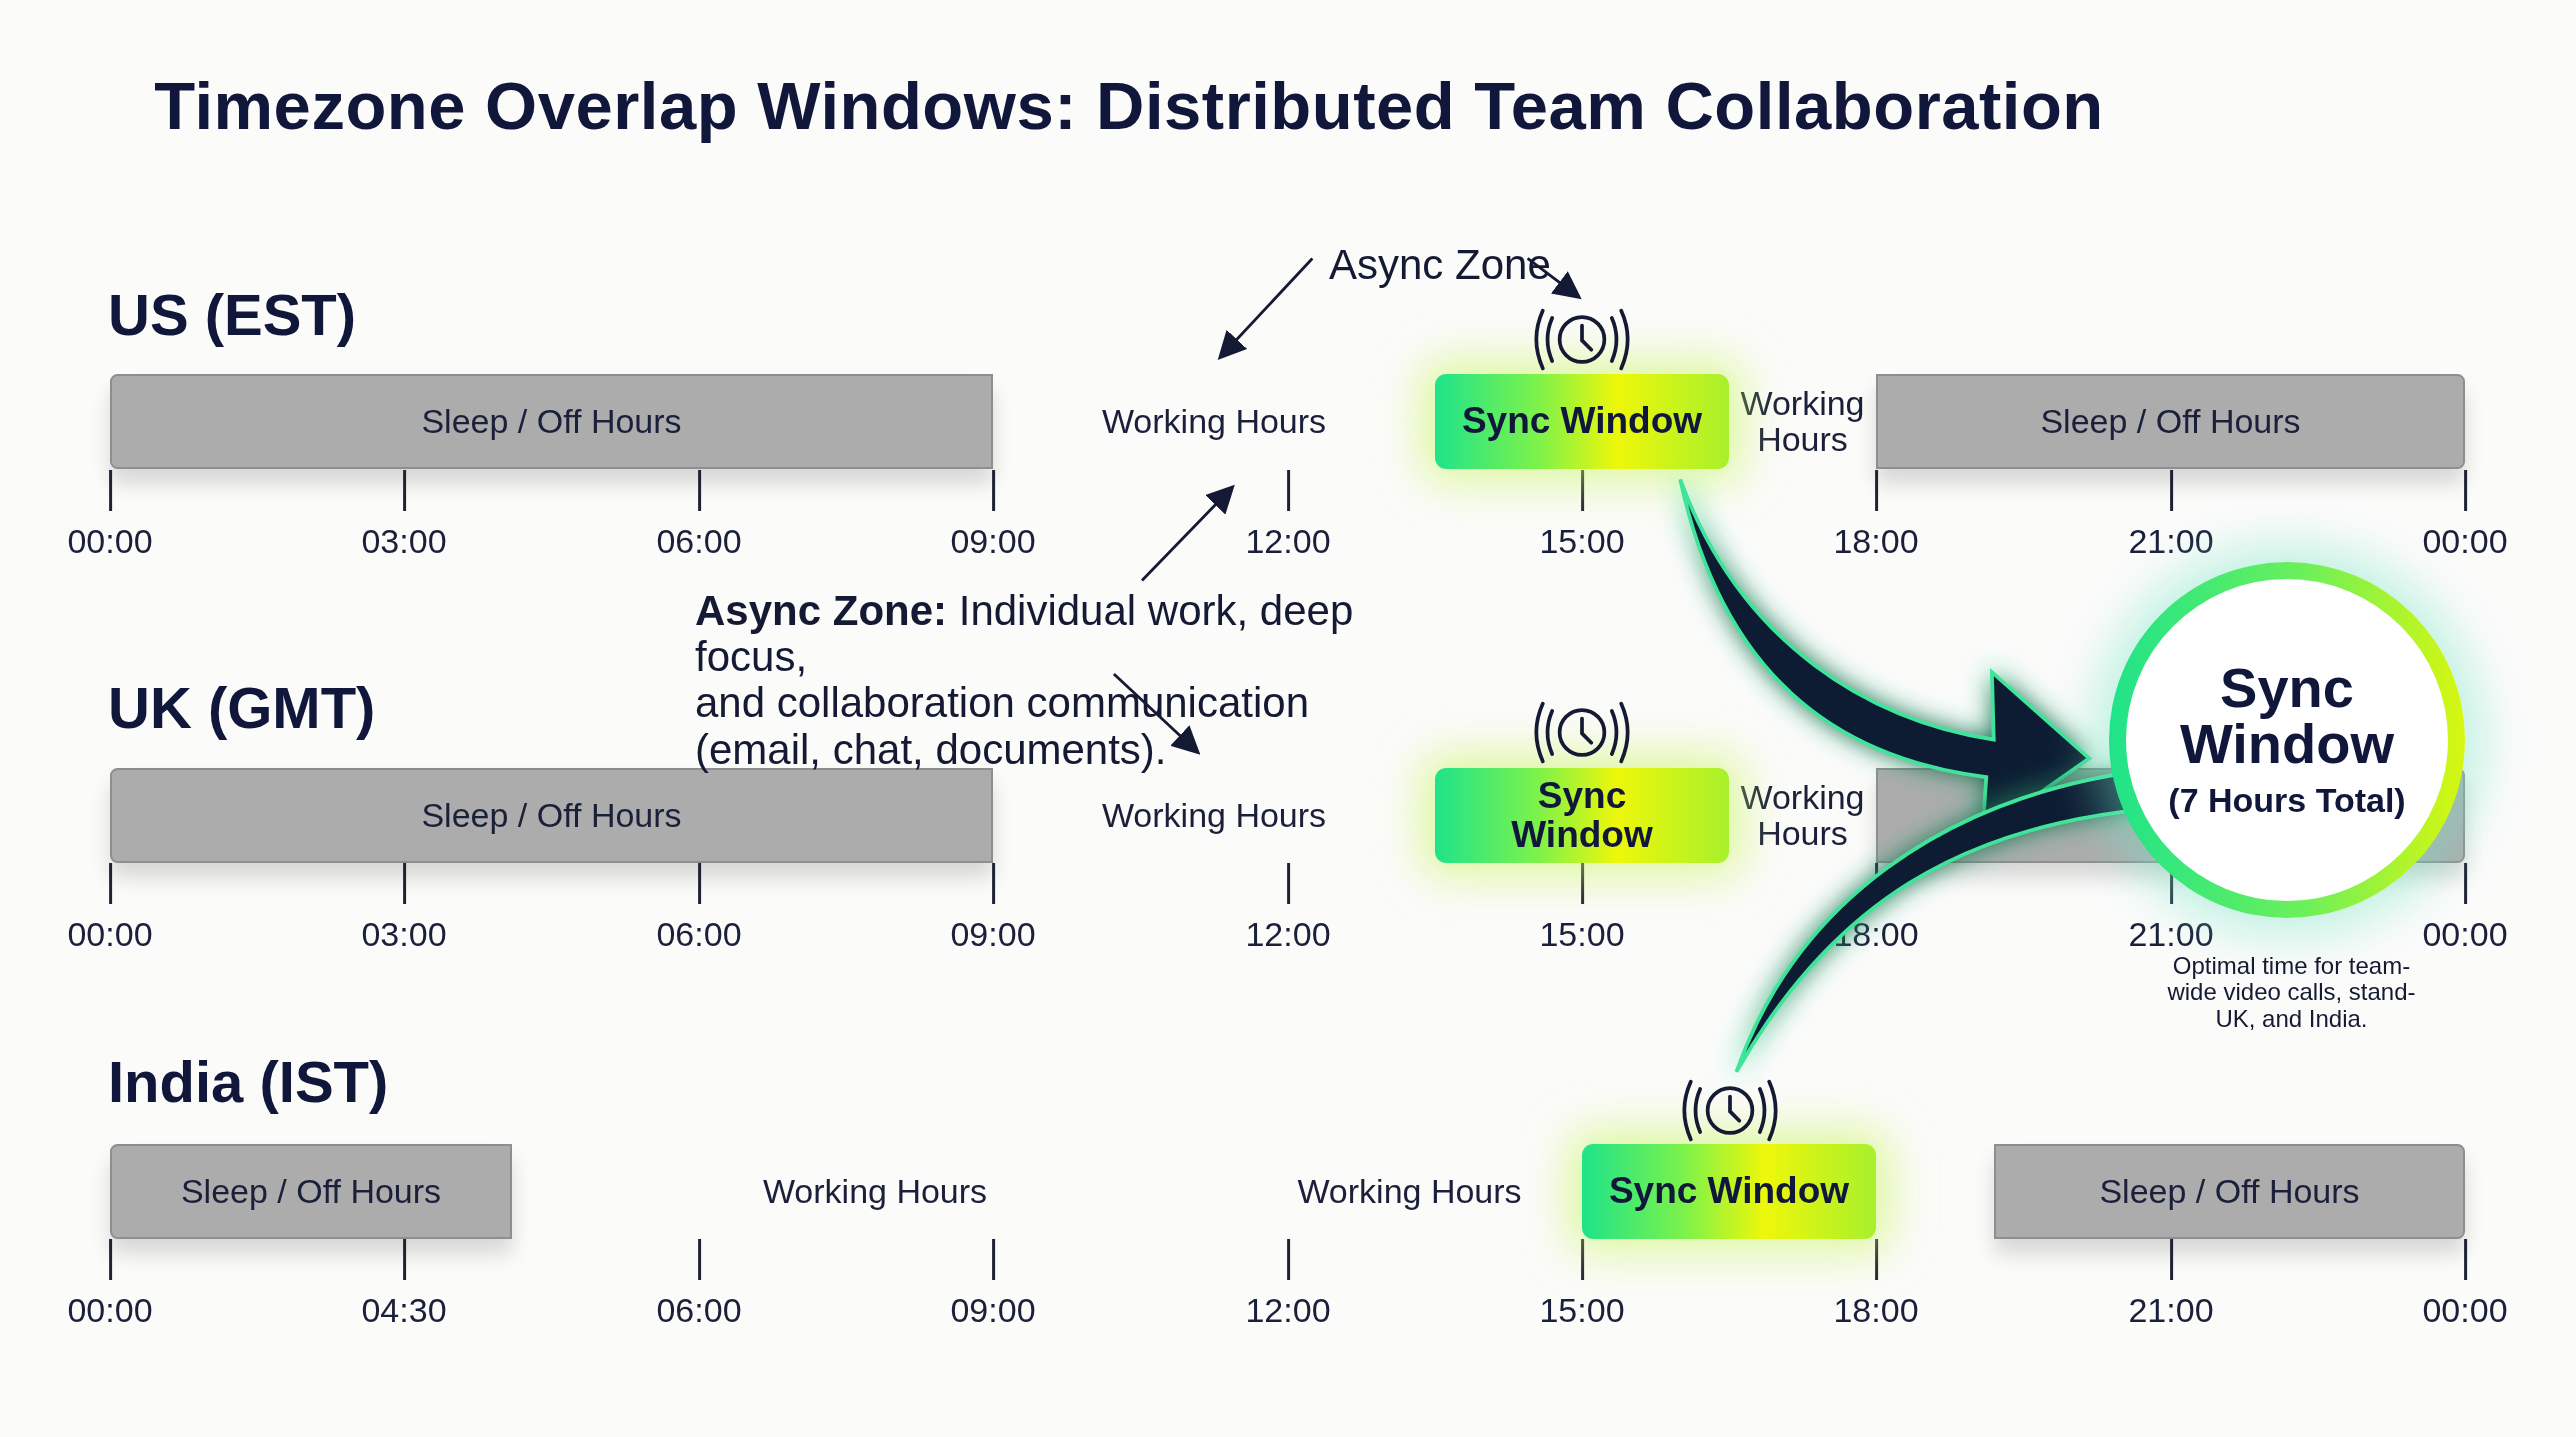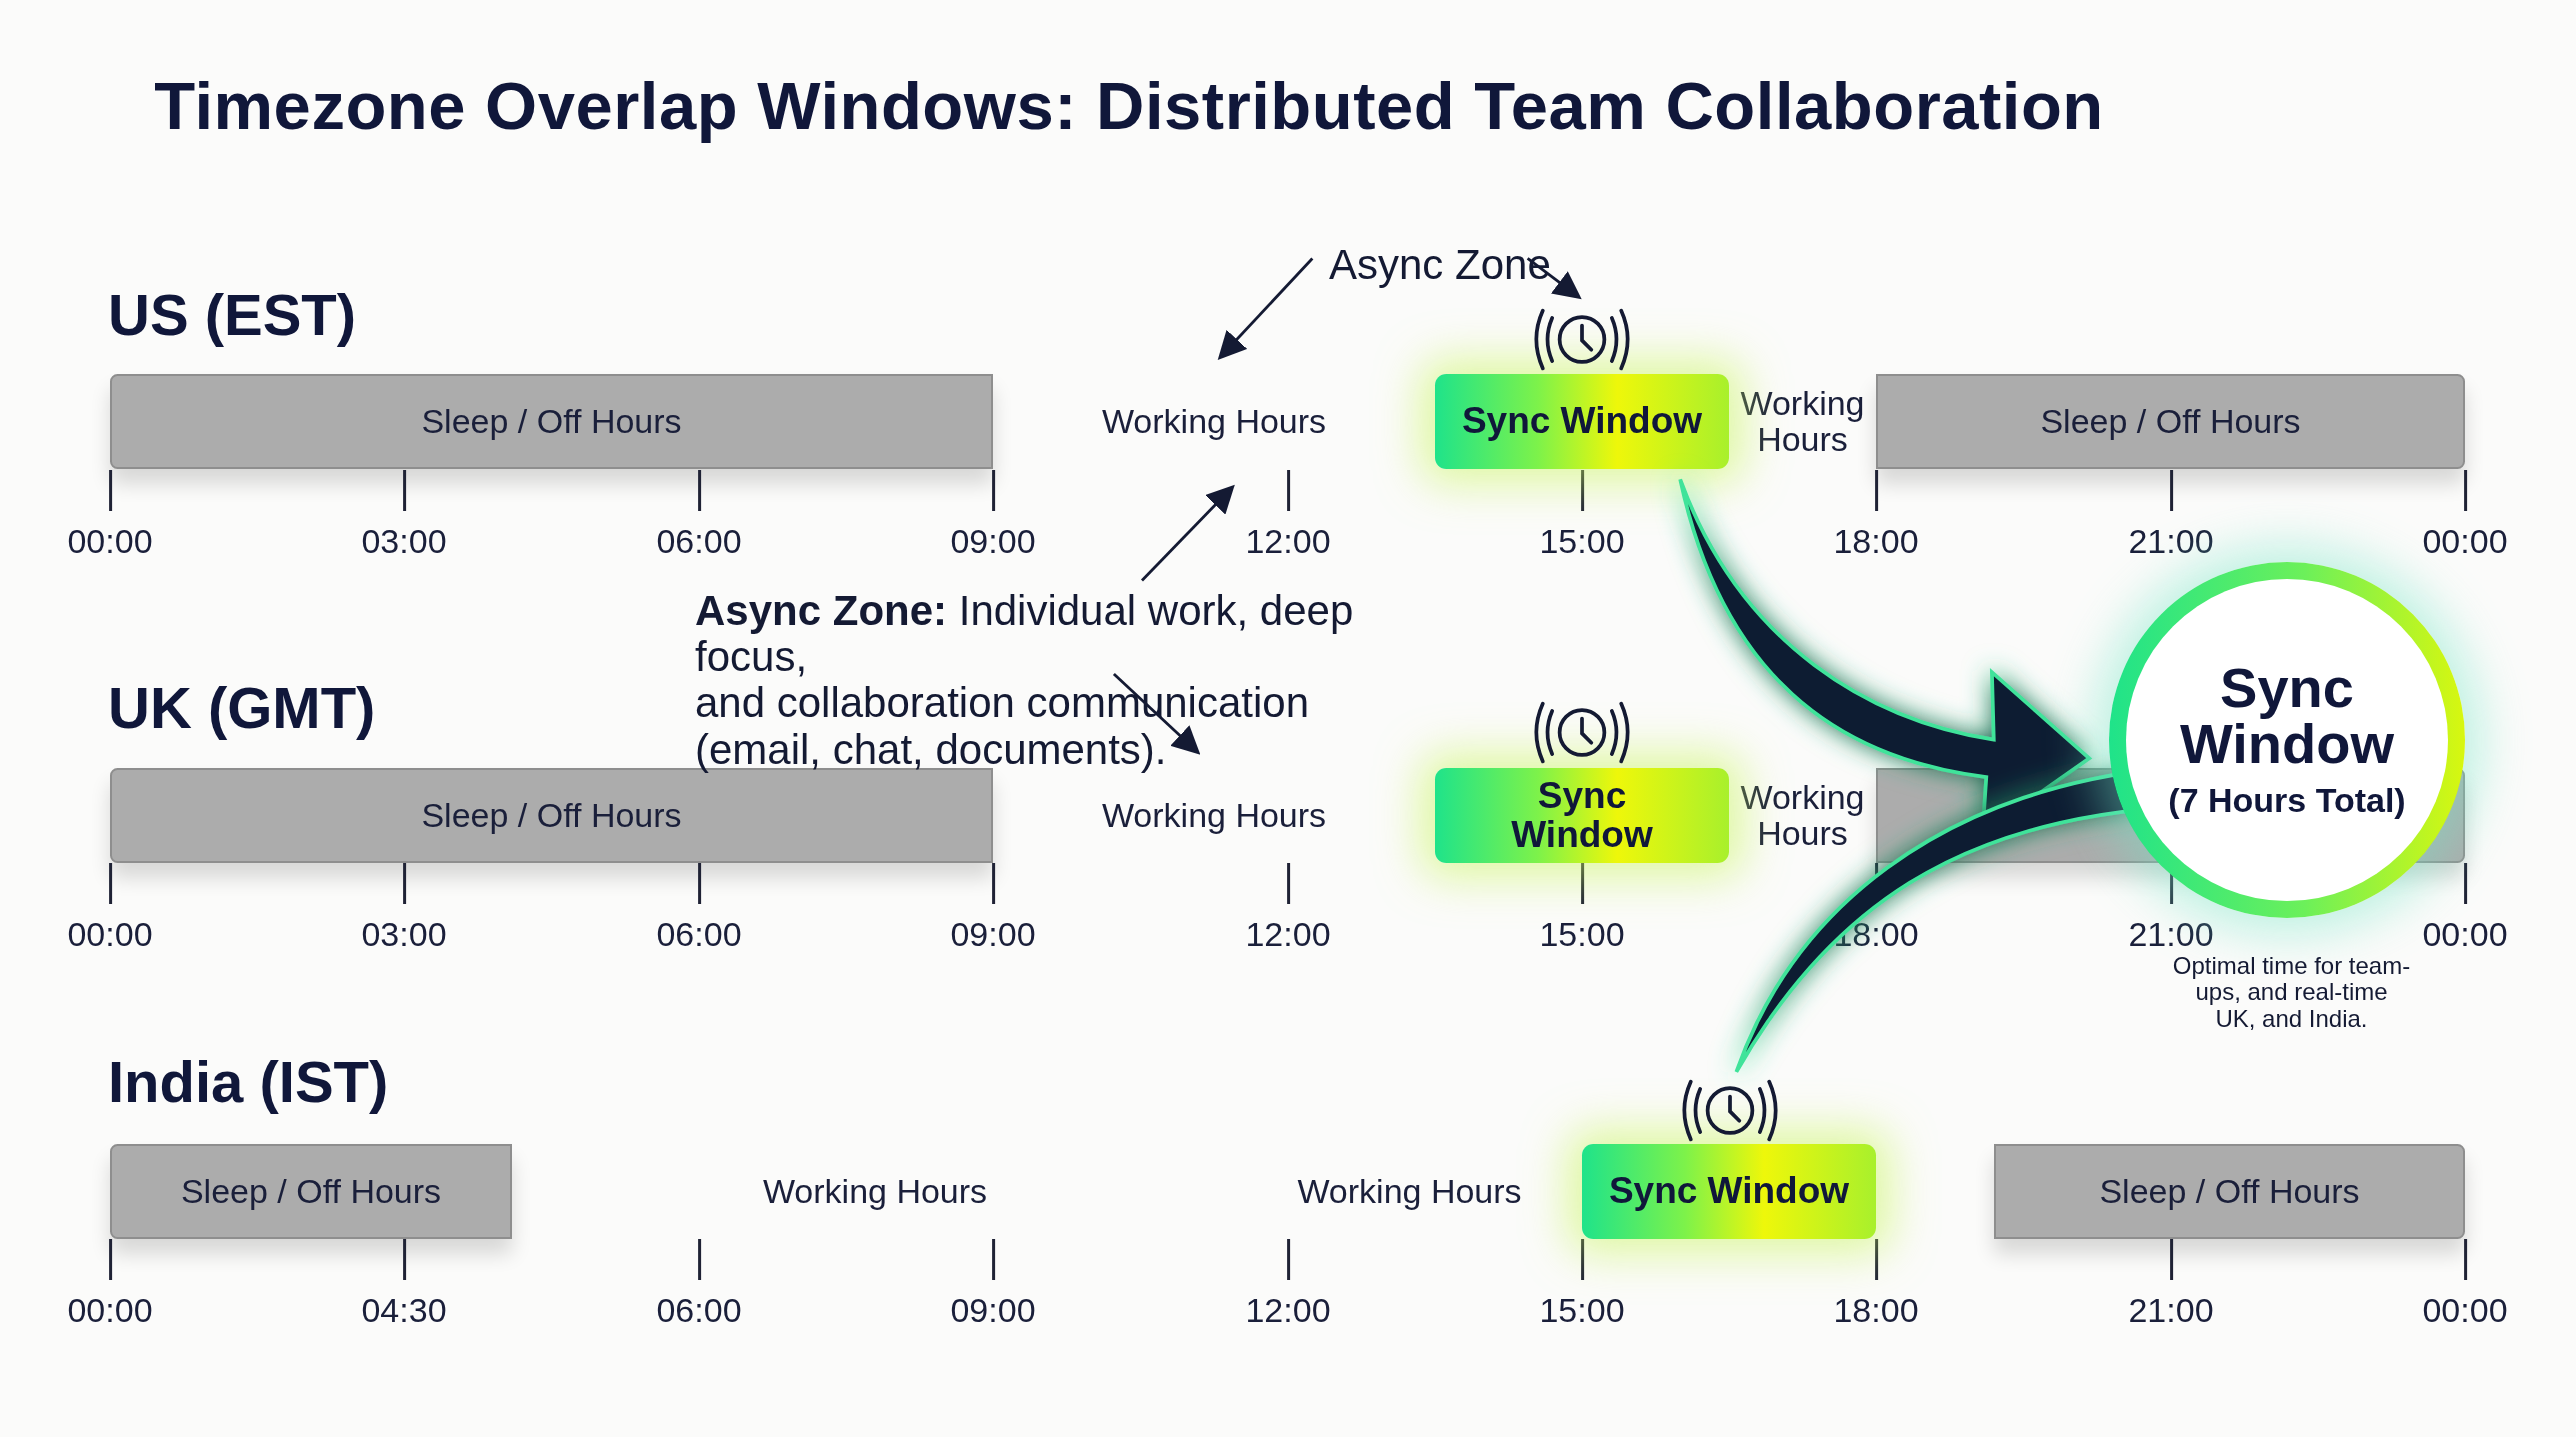--- a/index.html
+++ b/index.html
@@ -265,6 +265,7 @@
 </div>
 <div class="badge-desc">
   <div>Optimal time for team-</div>
+  <div>wide video calls, stand-</div>
   <div>ups, and real-time</div>
   <div>UK, and India.</div>
 </div>

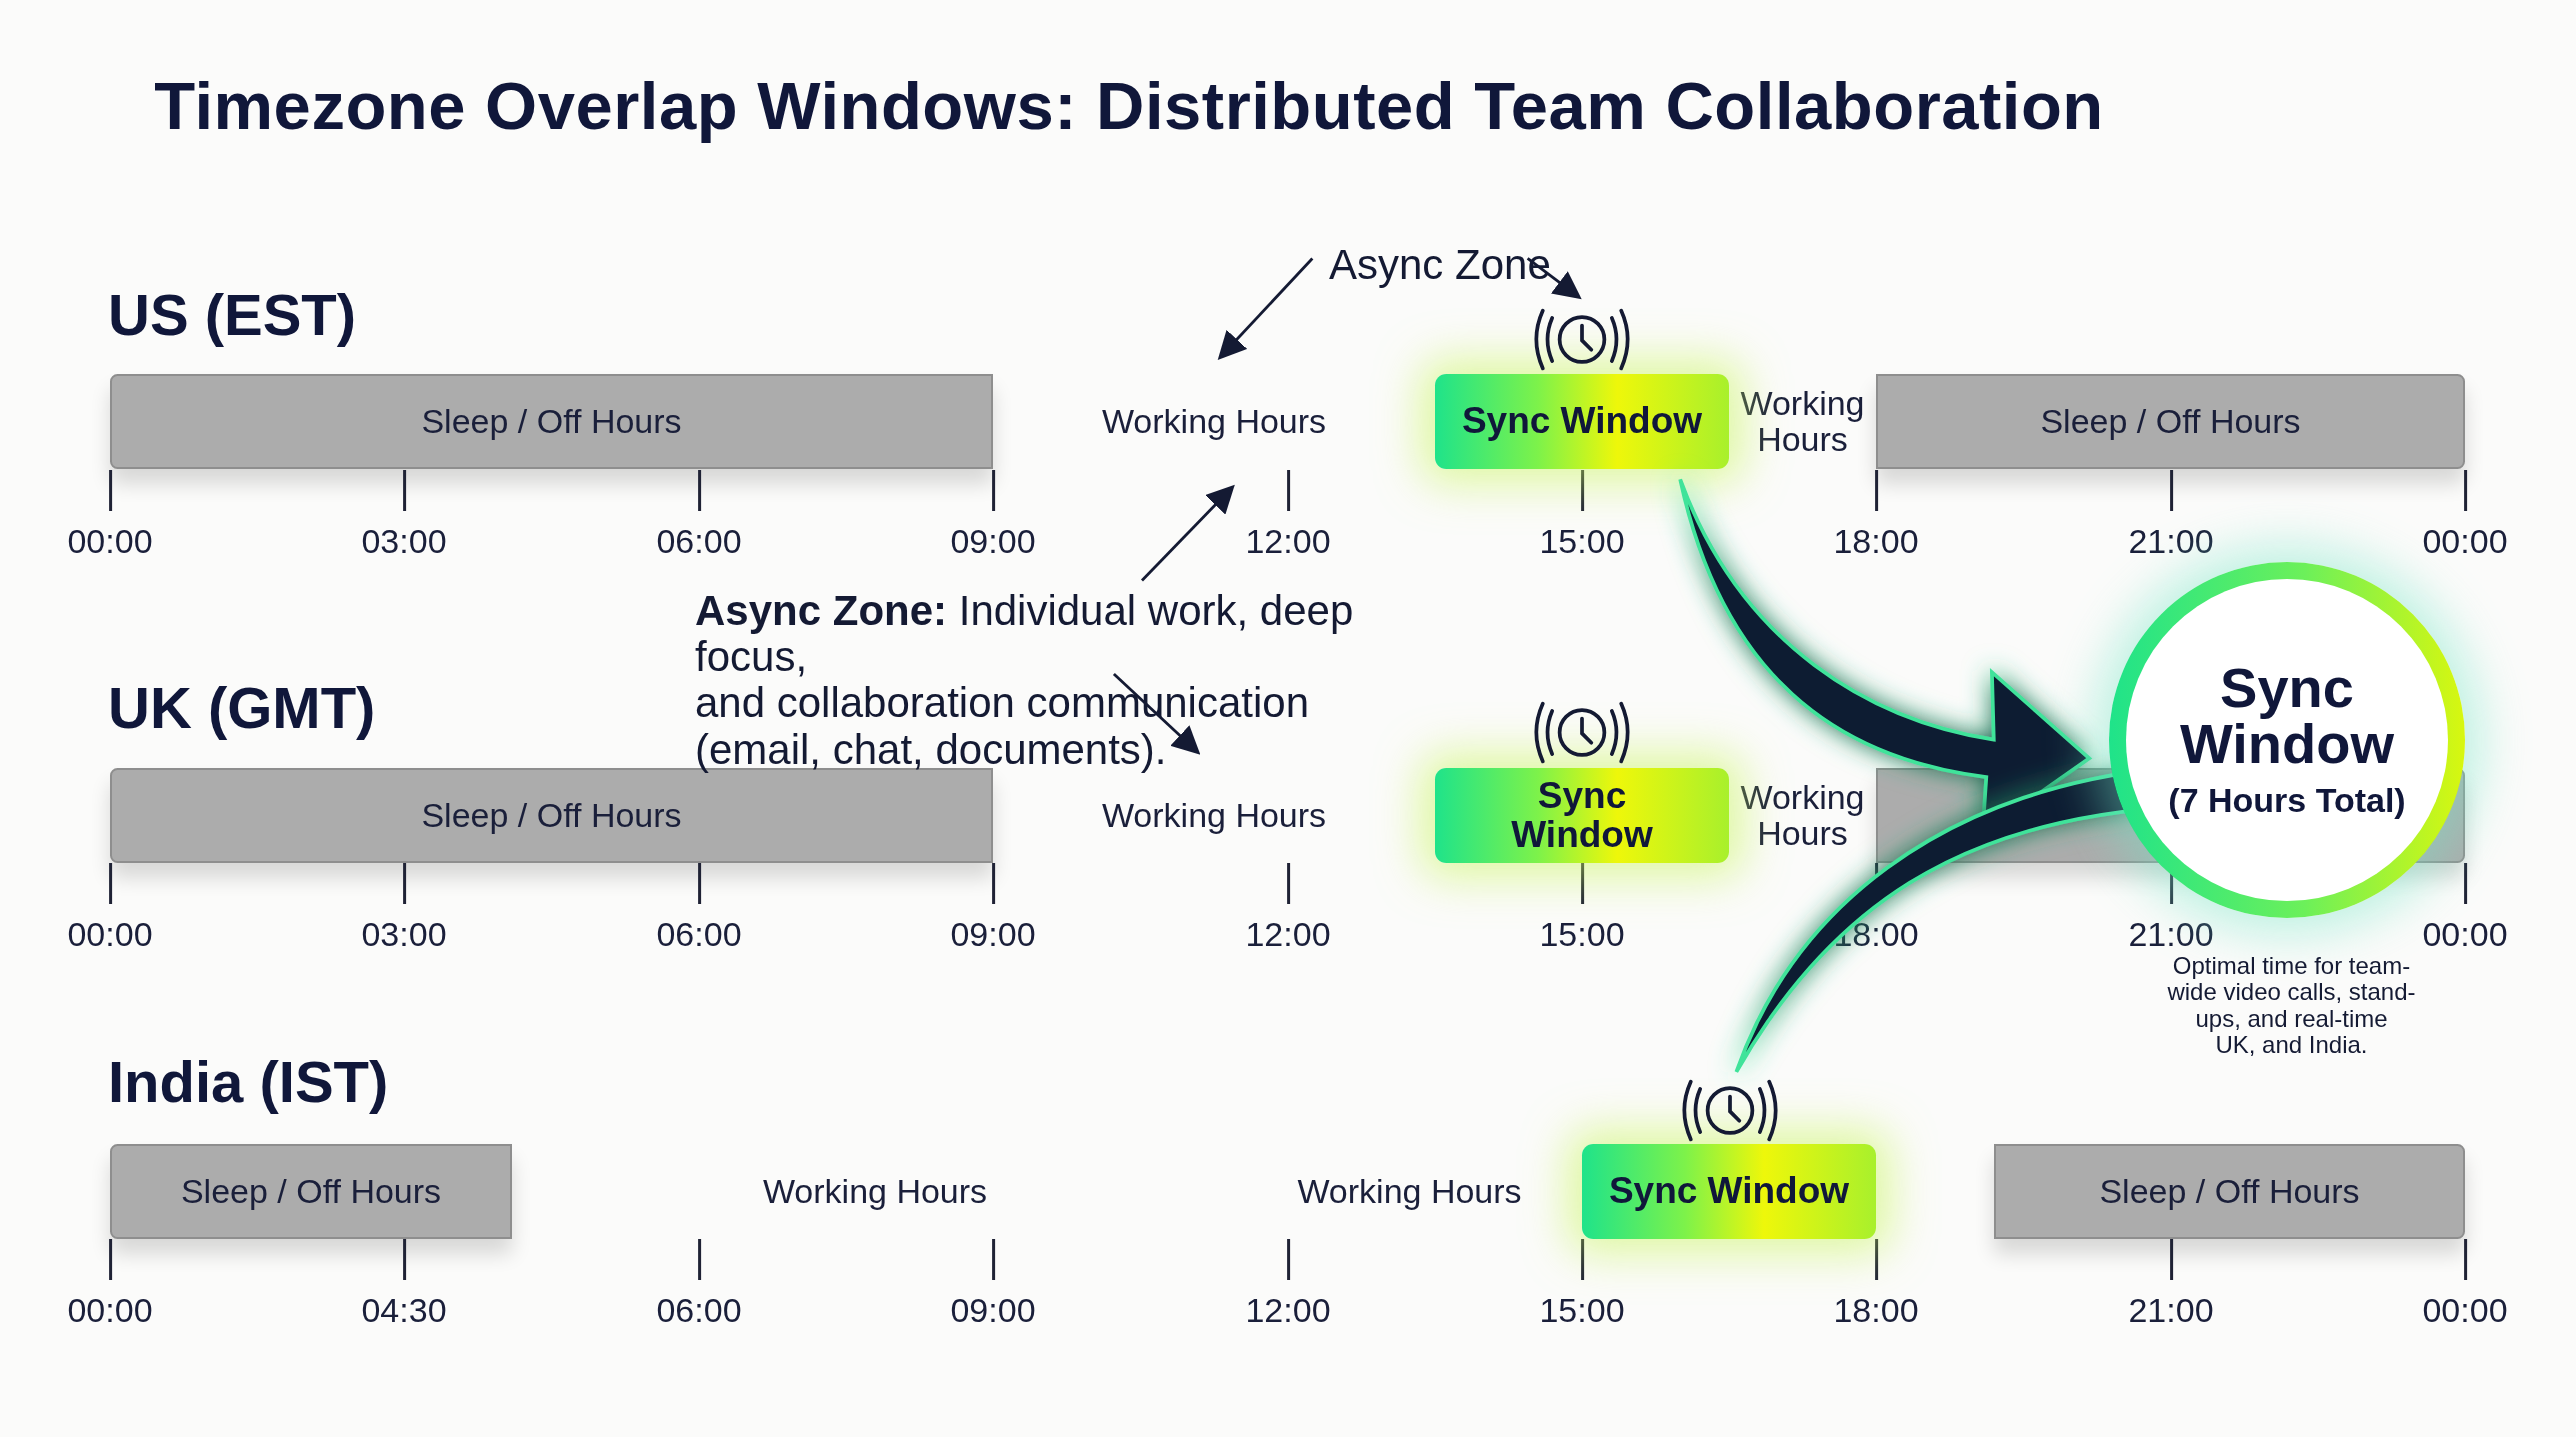--- a/index.html
+++ b/index.html
@@ -266,7 +266,6 @@
 <div class="badge-desc">
   <div>Optimal time for team-</div>
   <div>wide video calls, stand-</div>
-  <div>ups, and real-time</div>
   <div>UK, and India.</div>
 </div>
 

